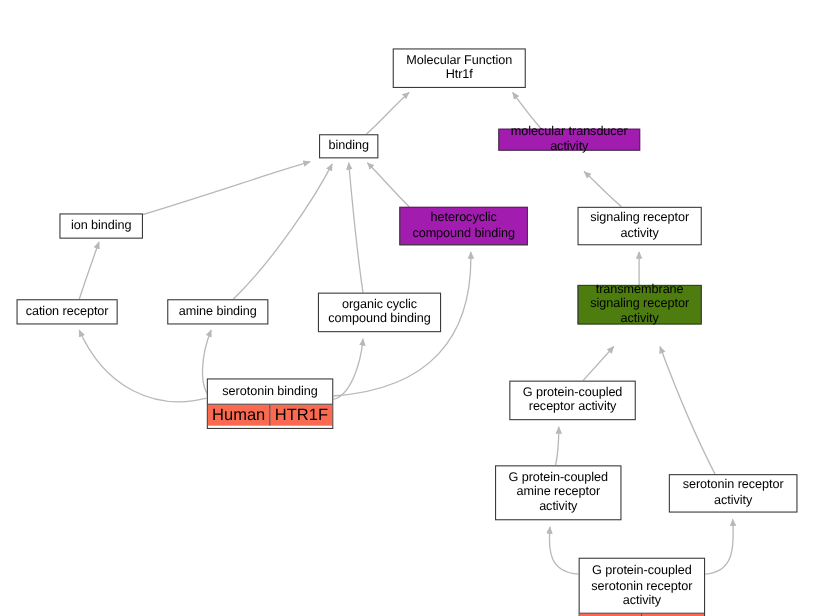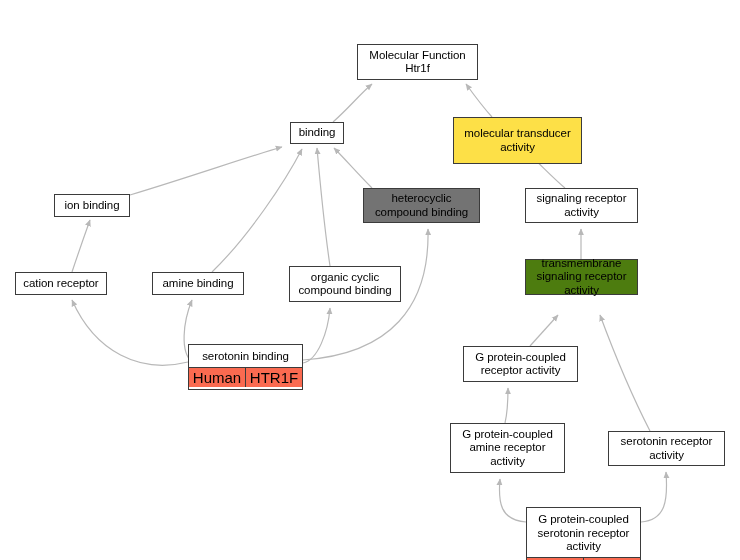--- a/index.html
+++ b/index.html
@@ -102,7 +102,7 @@
       <div class="node" style="left: 290px; top: 90px; width: 54px; height: 22px; border-color: rgb(59, 59, 59); background: rgb(255, 255, 255);">
         <div class="node-label">binding</div>
       </div>
-      <div class="node" style="left: 453px; top: 85px; width: 129px; height: 47px; border-color: rgb(59, 59, 59); background: #fde047;">
+      <div class="node" style="left: 453px; top: 85px; width: 129px; height: 20px; border-color: rgb(59, 59, 59); background: #a21caf;">
         <div class="node-label">molecular transducer
 activity</div>
       </div>

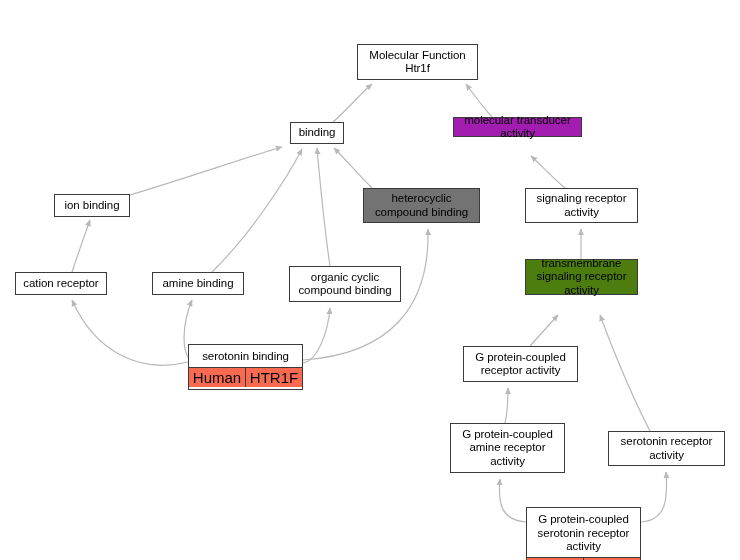--- a/index.html
+++ b/index.html
@@ -109,7 +109,7 @@
       <div class="node" style="left: 54px; top: 162px; width: 76px; height: 23px; border-color: rgb(59, 59, 59); background: rgb(255, 255, 255);">
         <div class="node-label">ion binding</div>
       </div>
-      <div class="node" style="left: 363px; top: 156px; width: 117px; height: 35px; border-color: rgb(59, 59, 59); background: #737373;">
+      <div class="node" style="left: 363px; top: 156px; width: 117px; height: 35px; border-color: rgb(59, 59, 59); background: #a21caf;">
         <div class="node-label">heterocyclic
 compound binding</div>
       </div>

